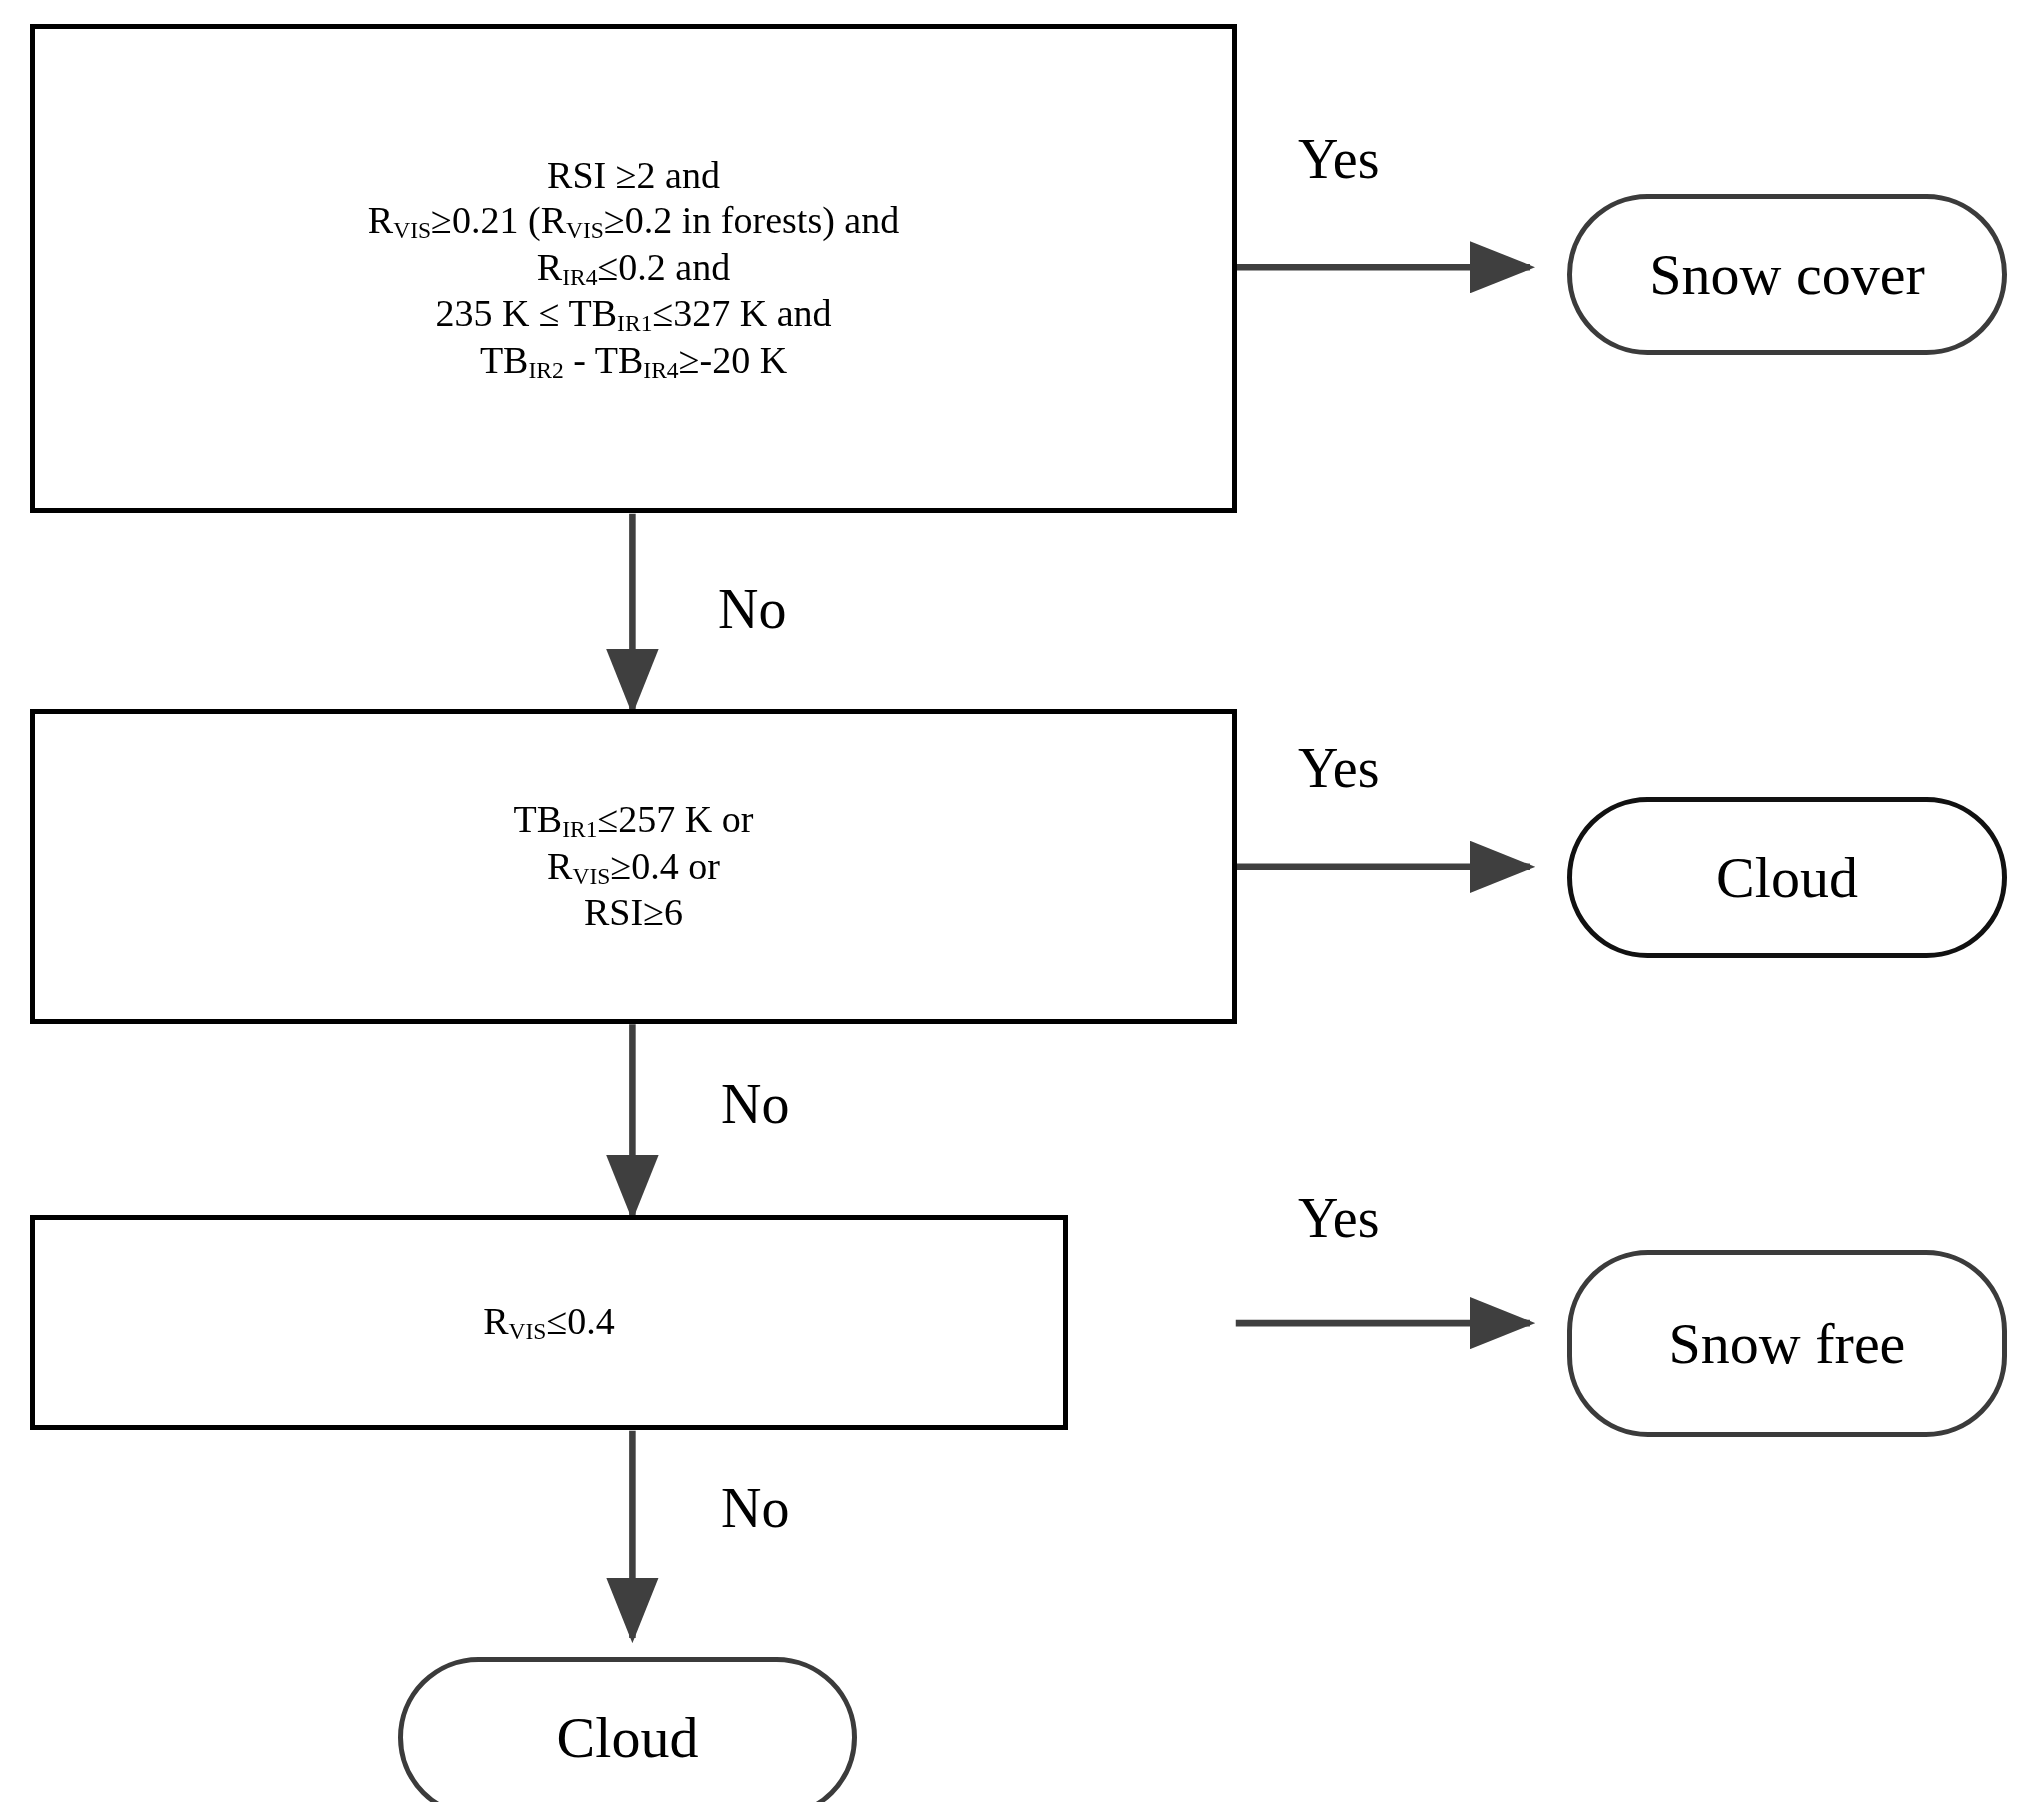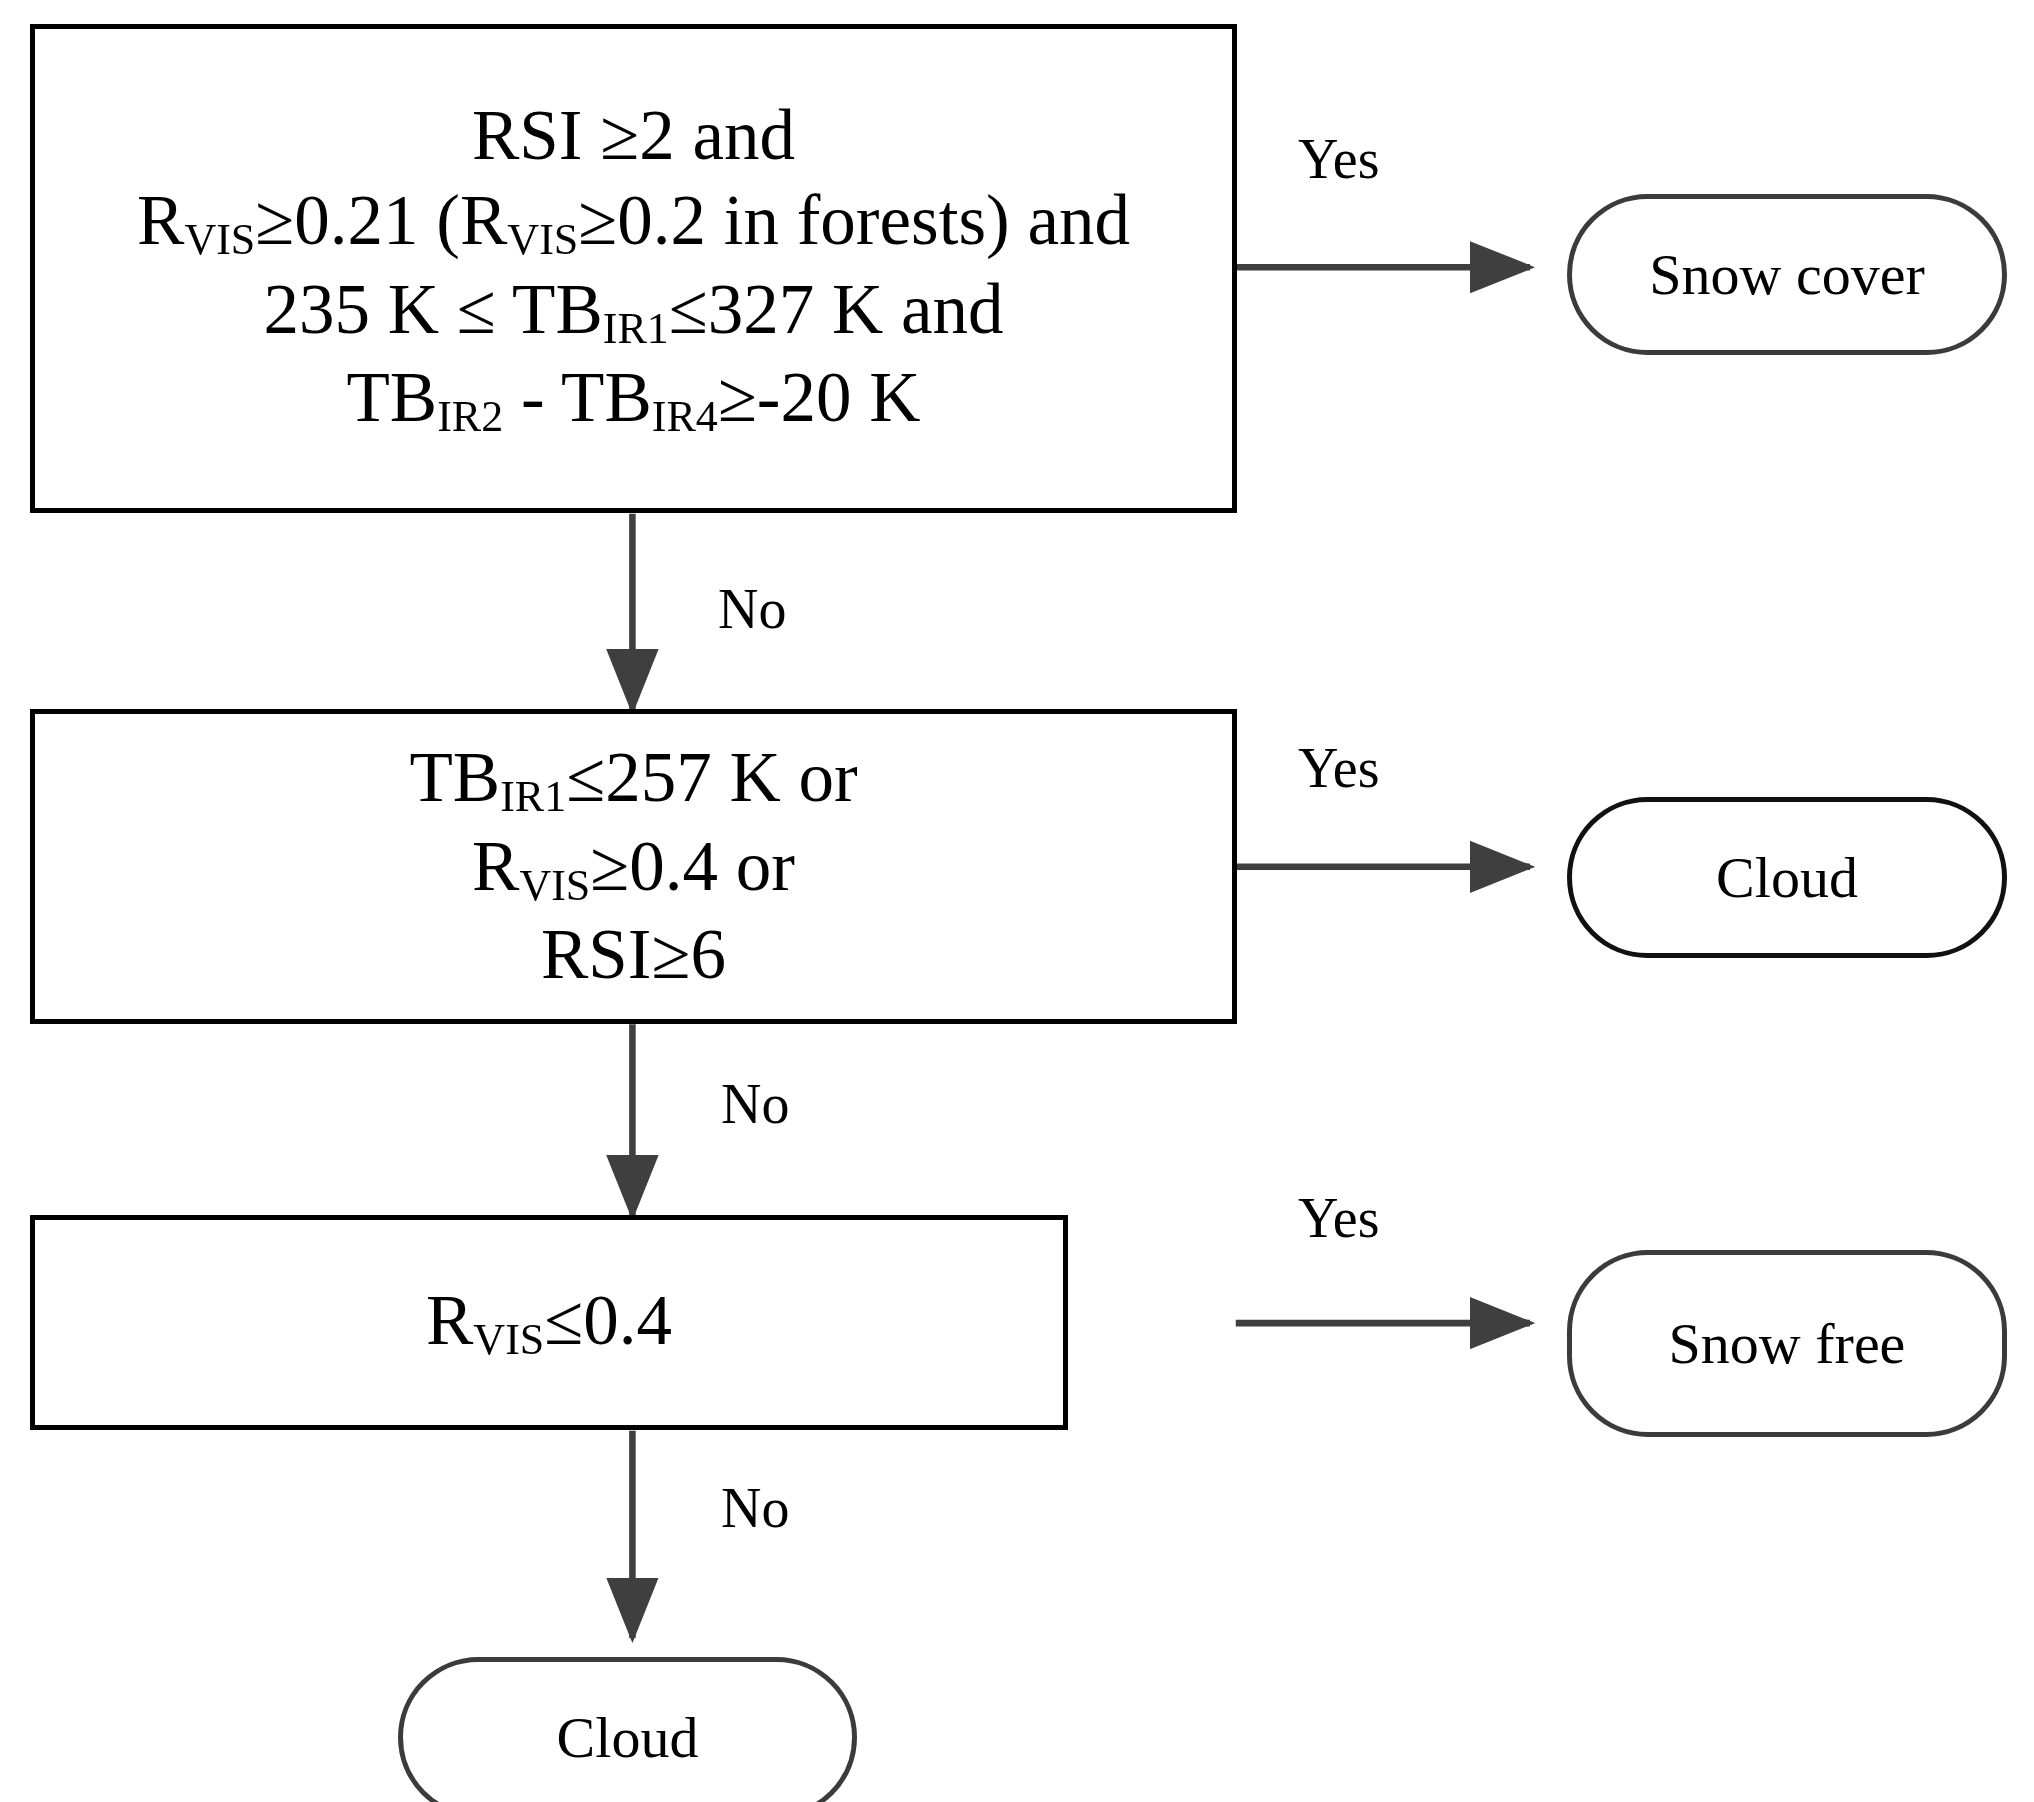--- a/index.html
+++ b/index.html
@@ -29,7 +29,7 @@
     text-align: center;
   }
   .decision .line {
-    font-size: 71px;
+    font-size: 38px;
     line-height: 1.20;
     white-space: nowrap;
     letter-spacing: 0px;

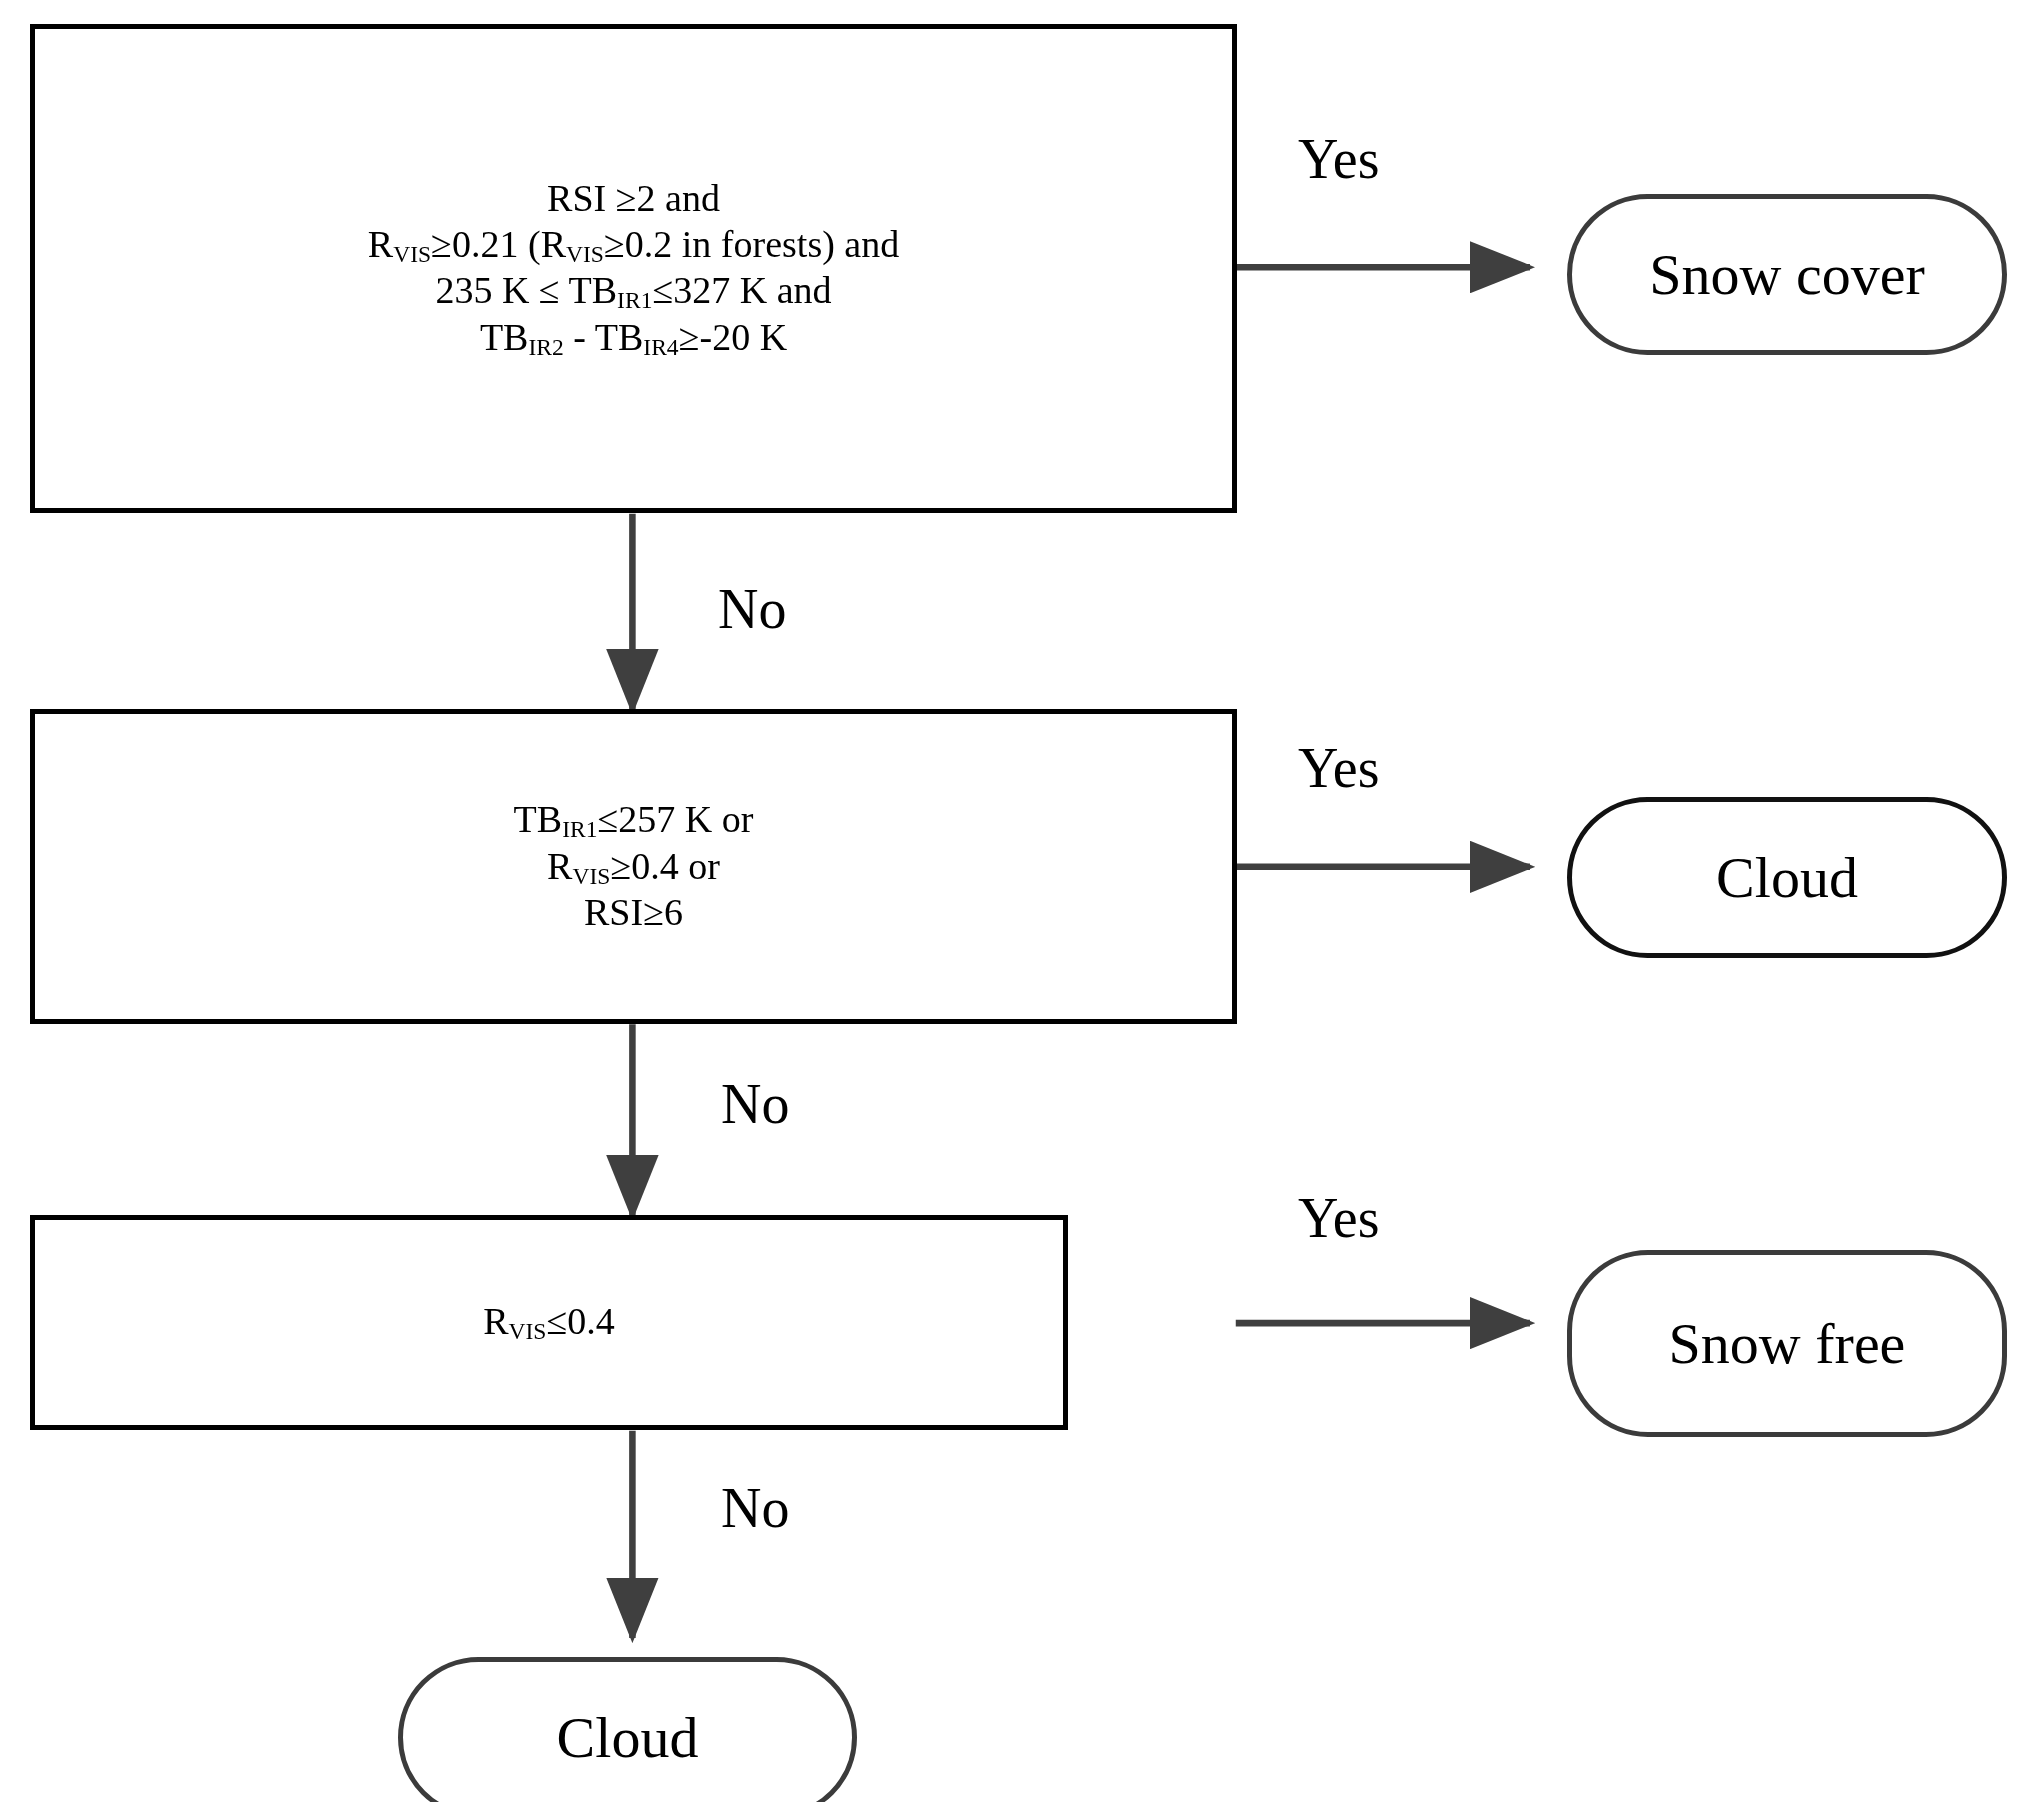--- a/index.html
+++ b/index.html
@@ -120,6 +120,9 @@
       <span>R</span><sub>VIS</sub><span class="ge">≥</span><span>0.21 (</span><span>R</span><sub>VIS</sub><span class="ge">≥</span><span>0.2 in forests) and</span>
     </div>
     <div class="line">
+      <span>R</span><sub>IR4</sub><span class="le">≤</span><span>0.2 and</span>
+    </div>
+    <div class="line">
       <span>235 K </span><span class="le">≤</span><span> TB</span><sub>IR1</sub><span class="le">≤</span><span>327 K and</span>
     </div>
     <div class="line">

